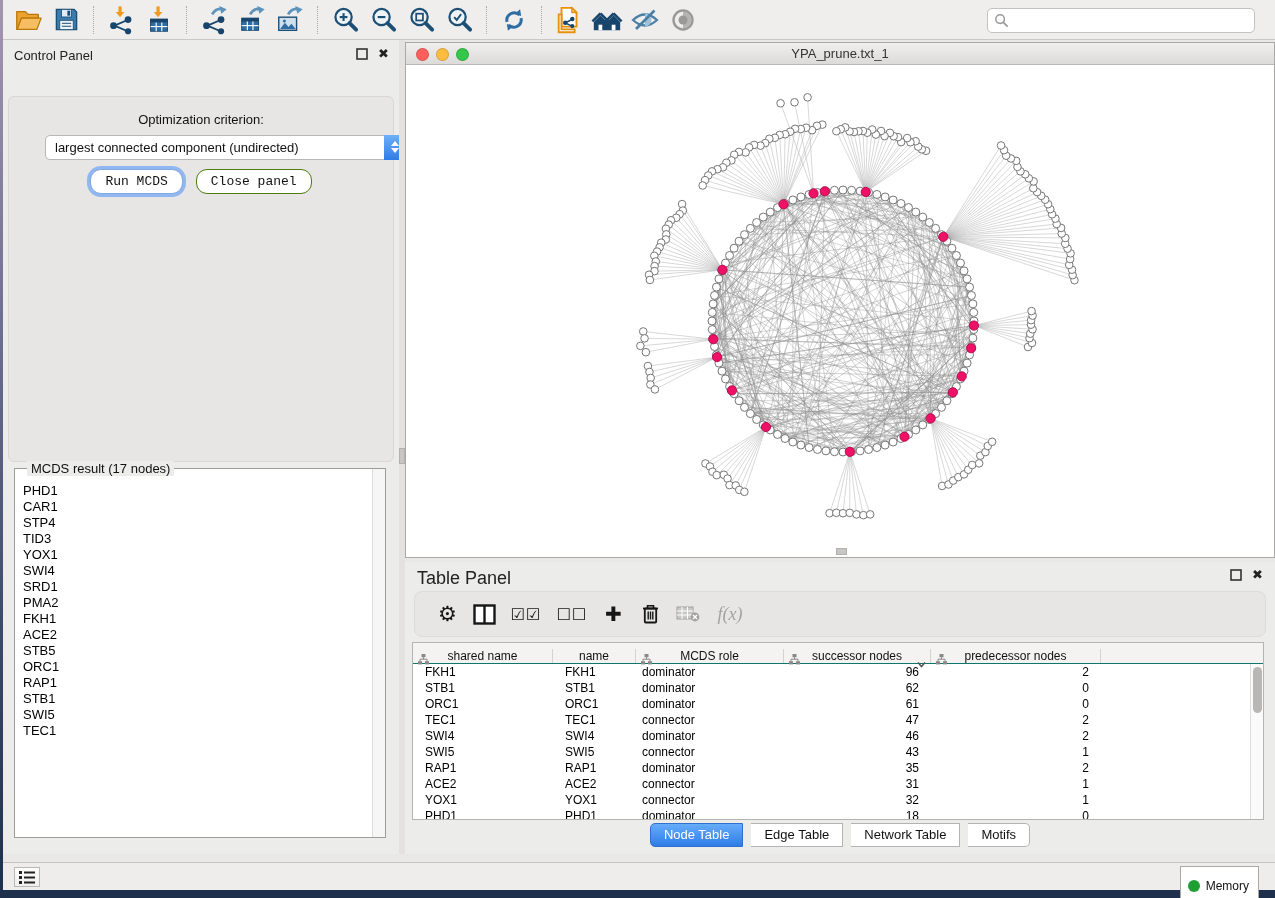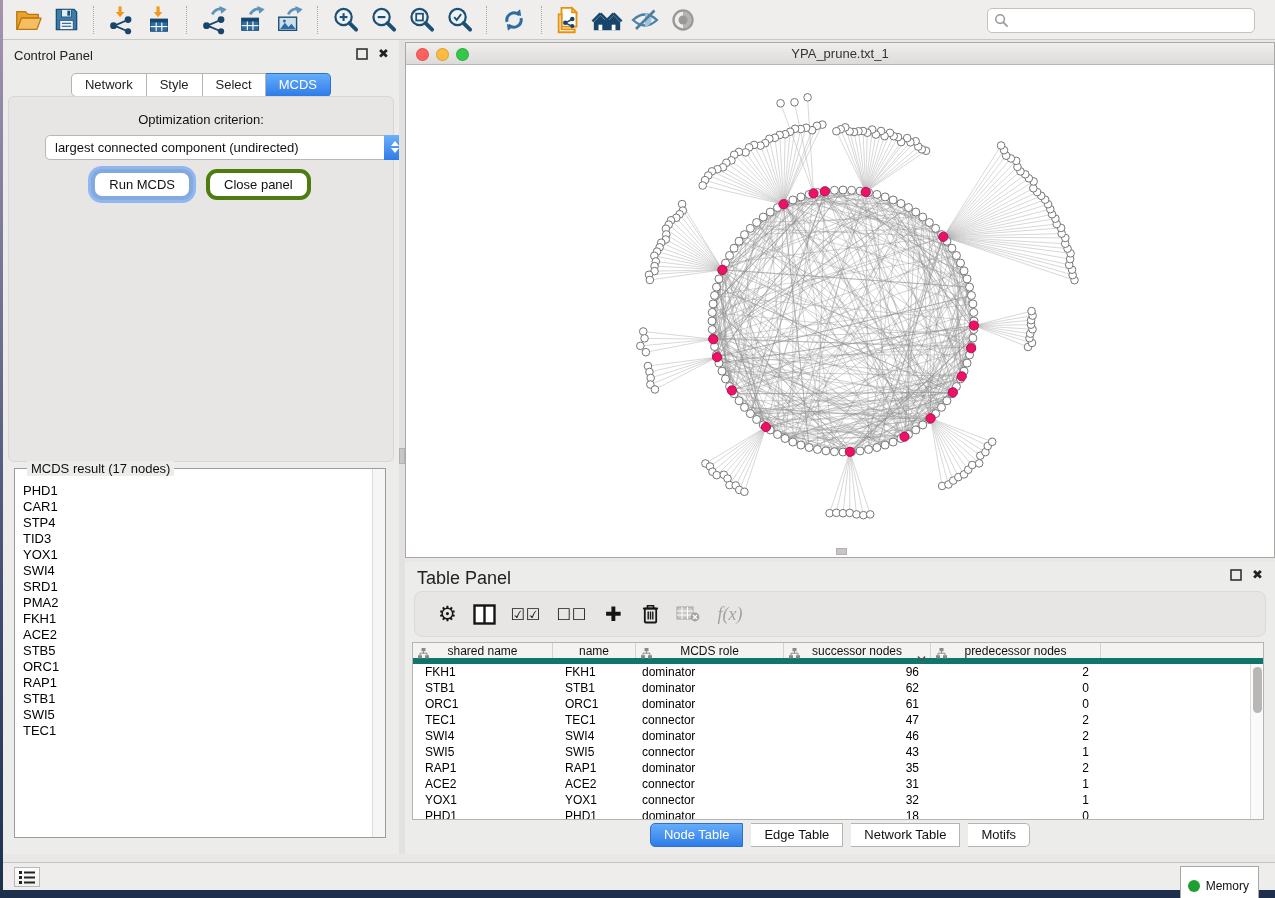--- a/index.html
+++ b/index.html
@@ -307,12 +307,6 @@
             </span>
         <span class="close-x">✖</span>
       </div>
-      <div class="cp-tabs" id="cp-tabs">
-            <div class="cp-tab">Network</div>
-            <div class="cp-tab">Style</div>
-            <div class="cp-tab">Select</div>
-            <div class="cp-tab active">MCDS</div>
-          </div>
 
       <div class="cp-box">
         <div class="crit-label">Optimization criterion:</div>

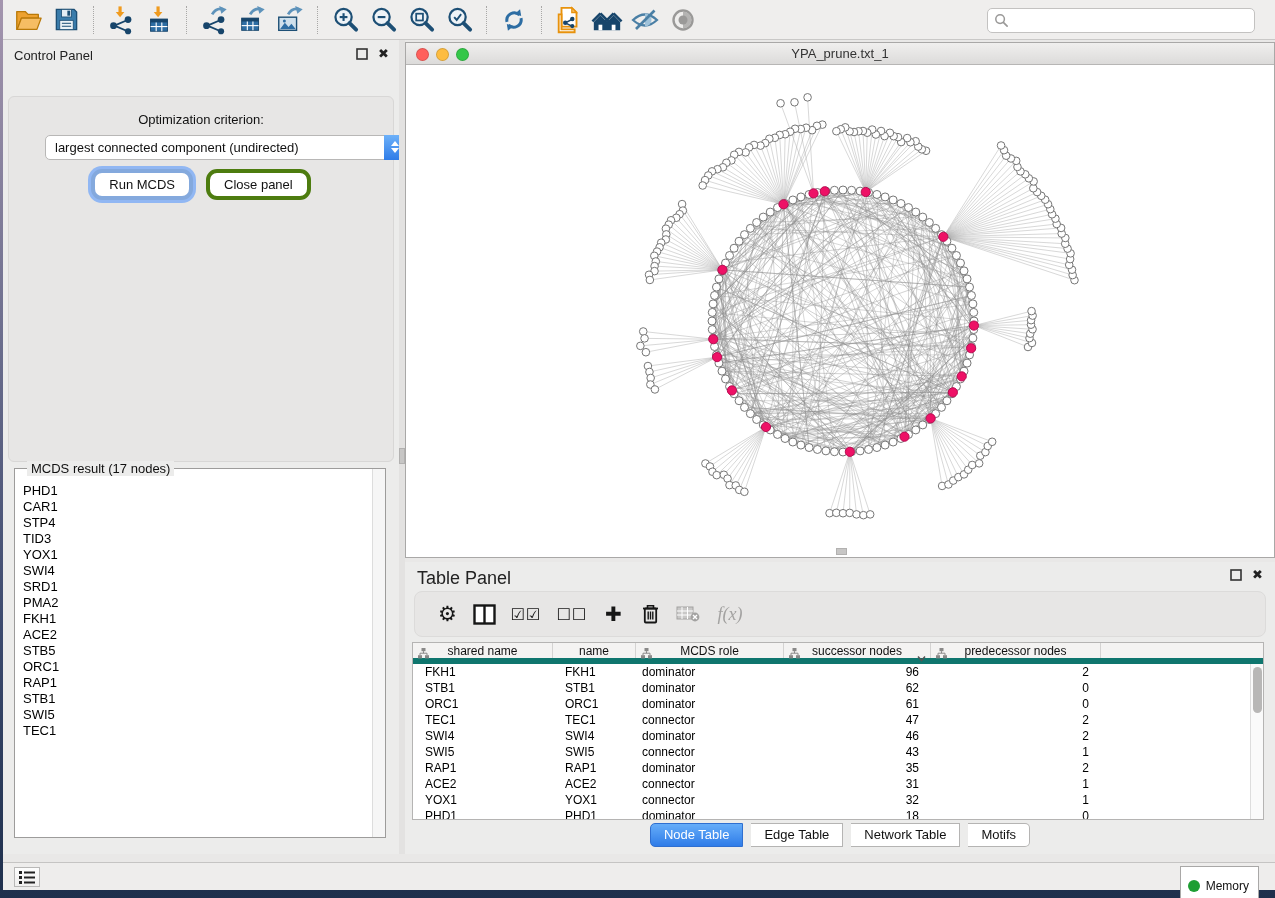--- a/index.html
+++ b/index.html
@@ -52,7 +52,7 @@
   .dd-up { border-bottom:5px solid #fff; }
   .dd-down { border-top:5px solid #fff; }
   .cp-buttons { position:absolute; top:72px; left:0; right:0; display:flex; justify-content:center; gap:13px; }
-  .btn { background:#fff; border:4px solid #4d7c0f; border-radius:11px; padding:4px 14px; font-size:13px; color:#111; }
+  .btn { background:#fff; border:1px solid #4d7c0f; border-radius:11px; padding:4px 14px; font-size:13px; color:#111;font-family:Liberation Mono, monospace; }
   .btn.focus-ring { box-shadow:0 0 0 3px rgba(98,158,250,.65); border-color:#84a9dd; }
 
   .mcds-group { position:absolute; left:11px; top:428px; width:372px; height:370px;

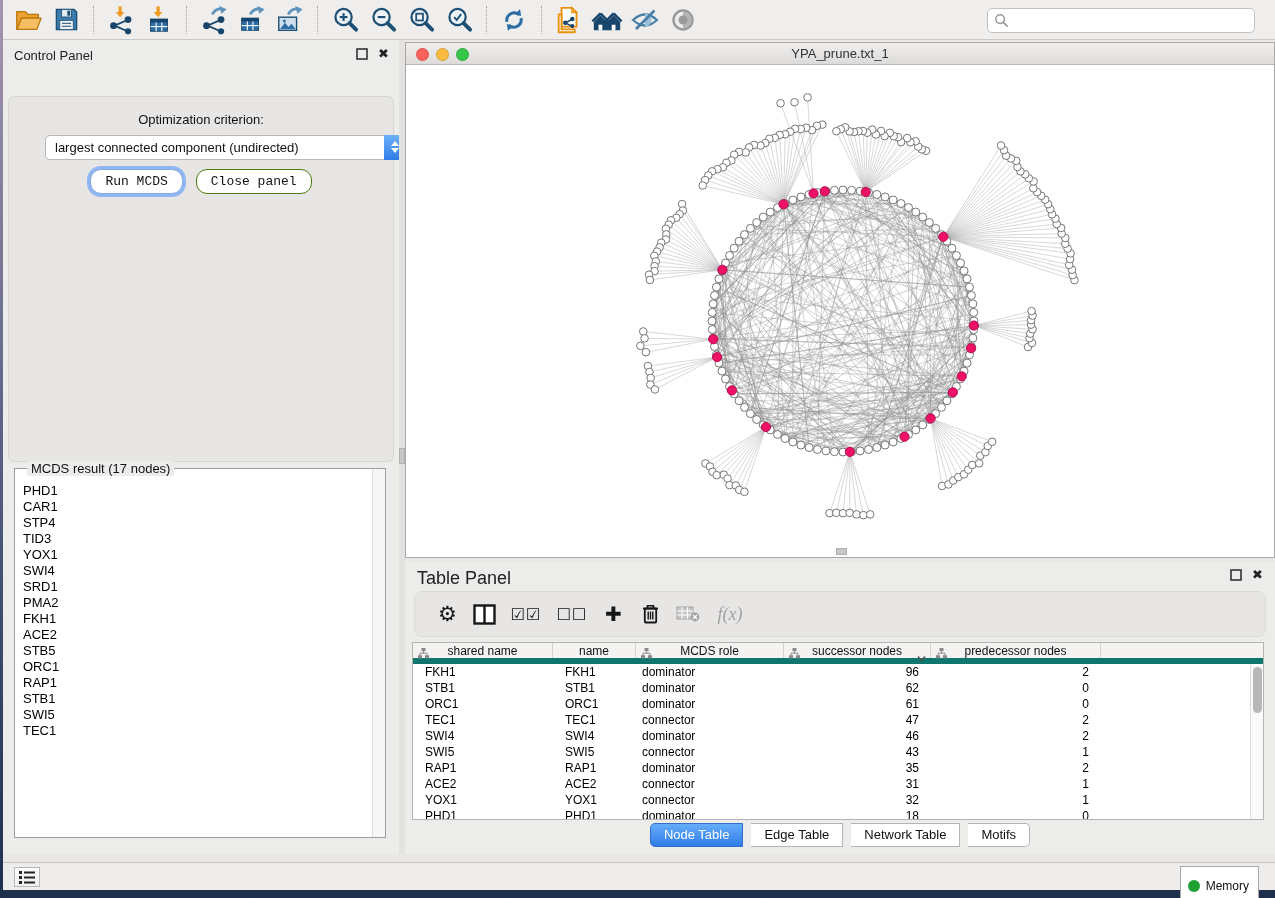--- a/index.html
+++ b/index.html
@@ -88,7 +88,7 @@
   .fx { font-family:"Liberation Serif", serif; font-style:italic; font-size:18px; color:#a3a2a1; }
 
   .data-table { position:absolute; left:7px; right:11px; top:80px; bottom:34px; background:#fff; border:1px solid #b5b4b3; }
-  .dt-header { display:flex; height:21px; background:#f4f3f2; border-bottom:6px solid #0f766e; }
+  .dt-header { display:flex; height:21px; background:#f4f3f2; border-bottom:1px solid #0f766e;align-items:flex-end; }
   .th { position:relative; display:flex; align-items:center; justify-content:center; border-right:1px solid #d4d3d2;
     font-size:12px; color:#111; }
   .th .tree { position:absolute; left:5px; top:5px; }

